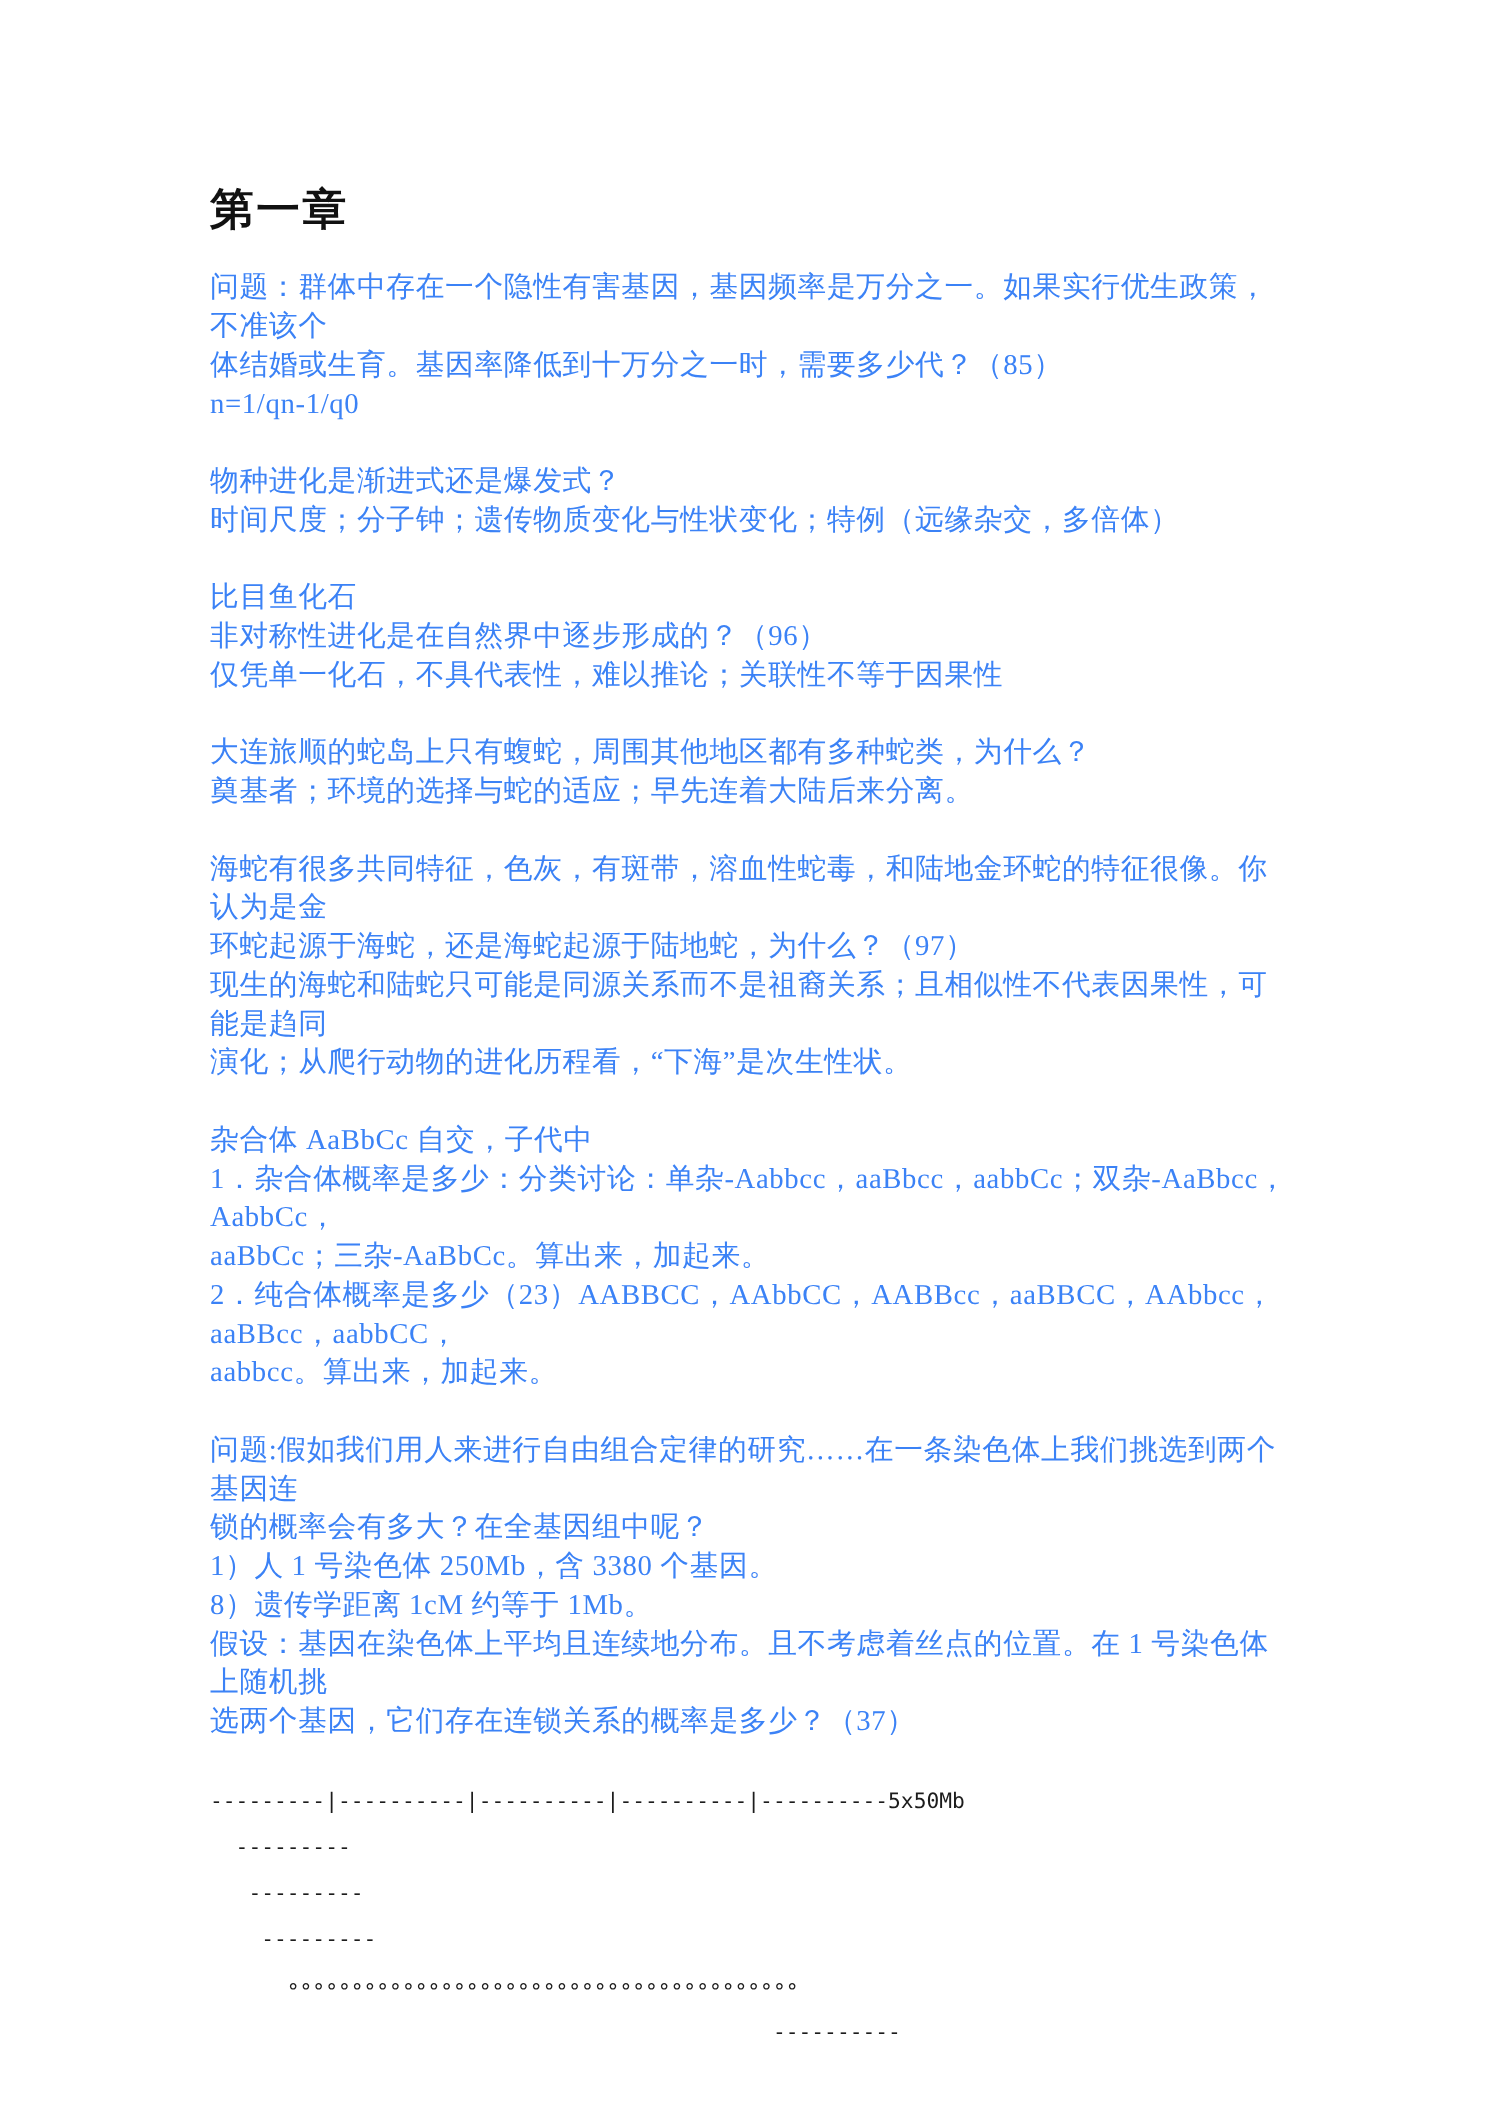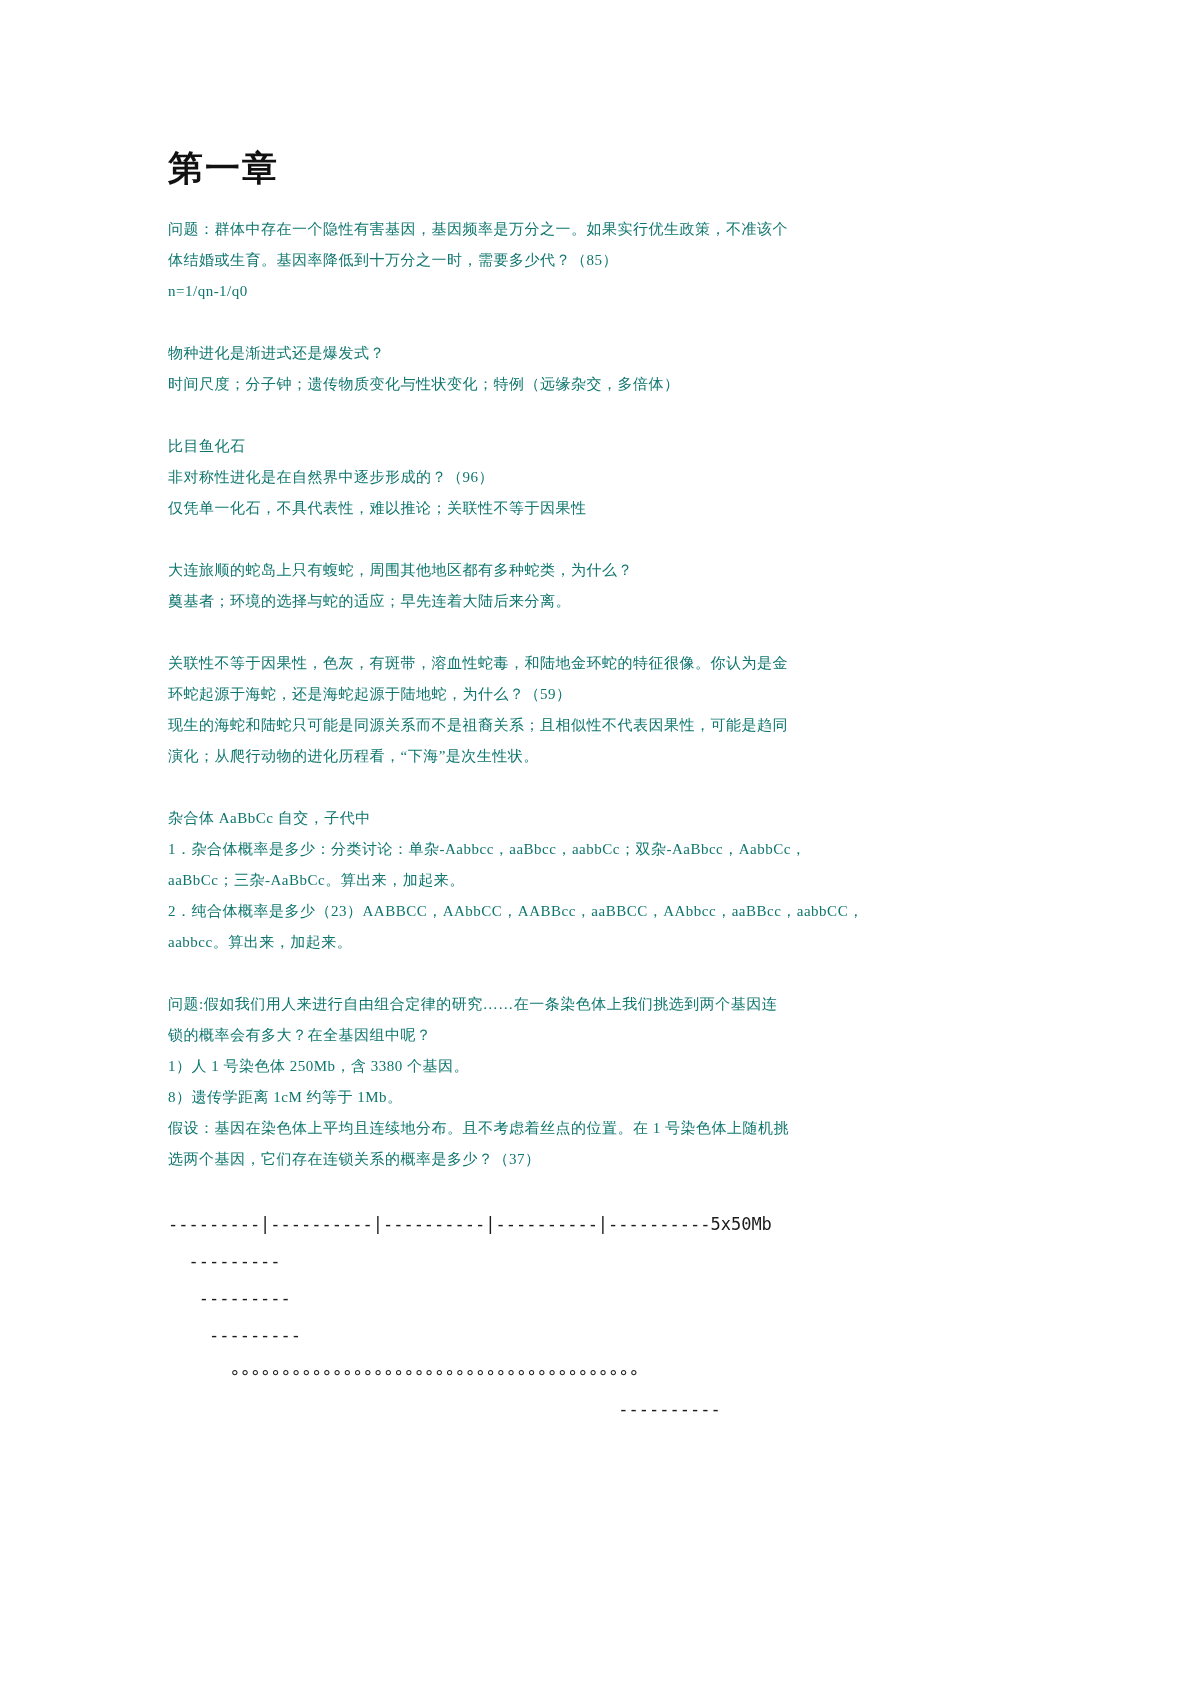--- a/index.html
+++ b/index.html
@@ -37,11 +37,11 @@
     margin: 0 0 31px 0;
   }
   .block-p .line {
-    font-size: 15px;
+    font-size: 23px;
     line-height: 31px;
     letter-spacing: 0.5px;
     white-space: pre-wrap;
-    color: #0f766e;
+    color: #3b82f6;
   }
   .block-diagram {
     margin-top: 27px;

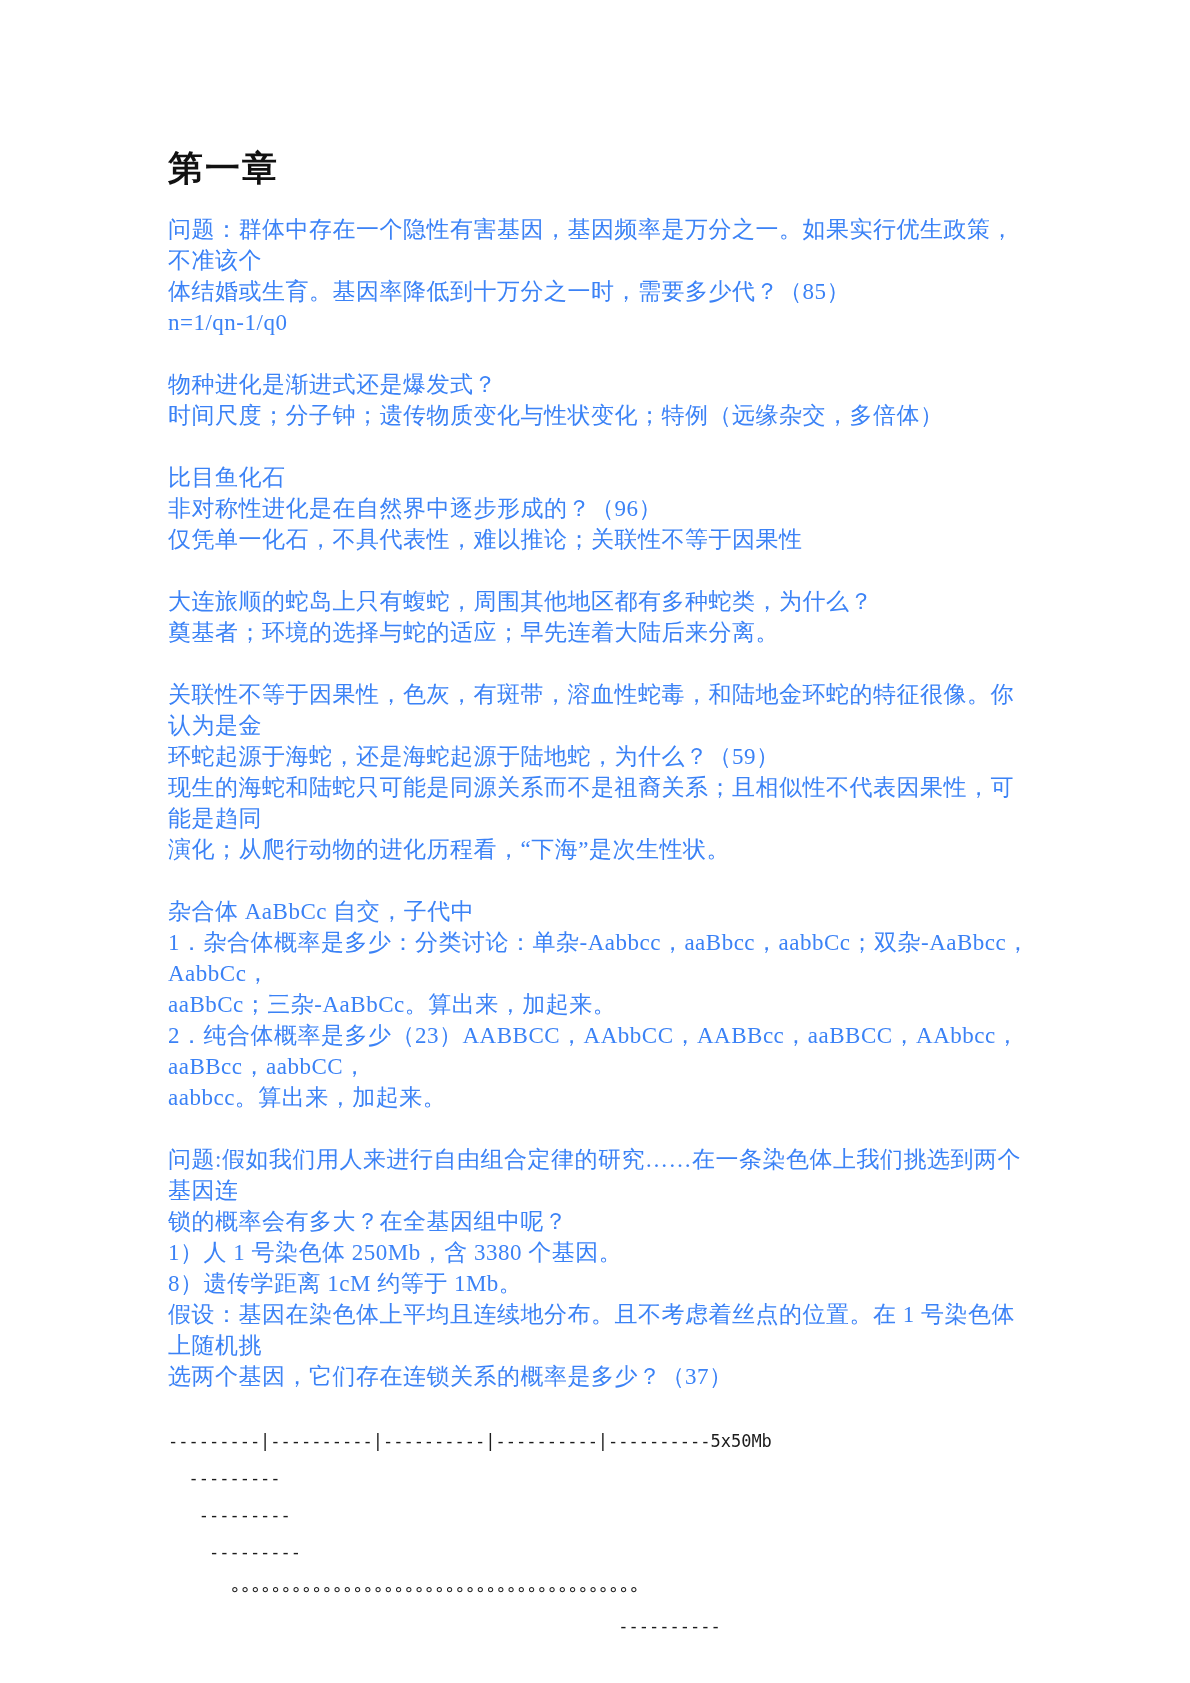--- a/index.html
+++ b/index.html
@@ -78,7 +78,7 @@
       <div class="line">奠基者；环境的选择与蛇的适应；早先连着大陆后来分离。</div>
     </div>
     <div class="block block-p">
-      <div class="line">关联性不等于因果性，色灰，有斑带，溶血性蛇毒，和陆地金环蛇的特征很像。你认为是金</div>
+      <div class="line">海蛇有很多共同特征，色灰，有斑带，溶血性蛇毒，和陆地金环蛇的特征很像。你认为是金</div>
       <div class="line">环蛇起源于海蛇，还是海蛇起源于陆地蛇，为什么？（59）</div>
       <div class="line">现生的海蛇和陆蛇只可能是同源关系而不是祖裔关系；且相似性不代表因果性，可能是趋同</div>
       <div class="line">演化；从爬行动物的进化历程看，“下海”是次生性状。</div>

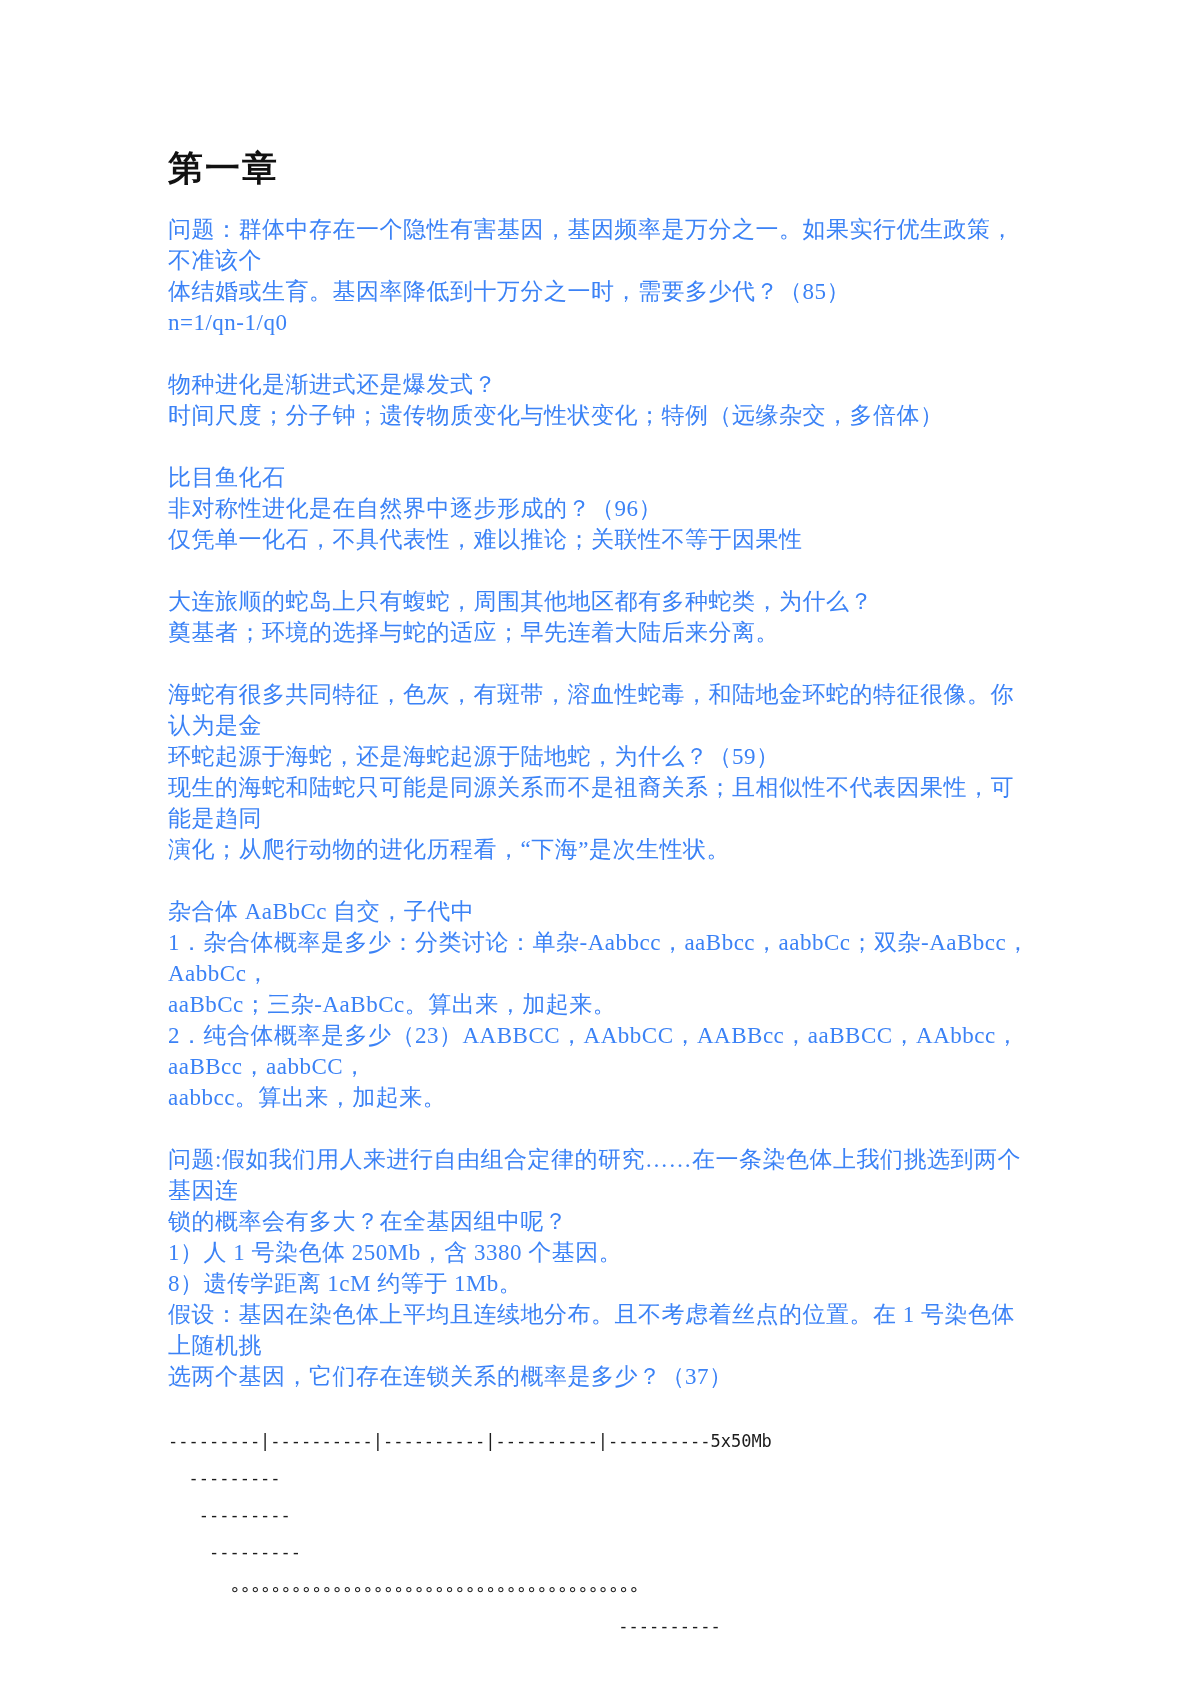--- a/index.html
+++ b/index.html
@@ -79,7 +79,7 @@
     </div>
     <div class="block block-p">
       <div class="line">海蛇有很多共同特征，色灰，有斑带，溶血性蛇毒，和陆地金环蛇的特征很像。你认为是金</div>
-      <div class="line">环蛇起源于海蛇，还是海蛇起源于陆地蛇，为什么？（59）</div>
+      <div class="line">环蛇起源于海蛇，还是海蛇起源于陆地蛇，为什么？（97）</div>
       <div class="line">现生的海蛇和陆蛇只可能是同源关系而不是祖裔关系；且相似性不代表因果性，可能是趋同</div>
       <div class="line">演化；从爬行动物的进化历程看，“下海”是次生性状。</div>
     </div>

